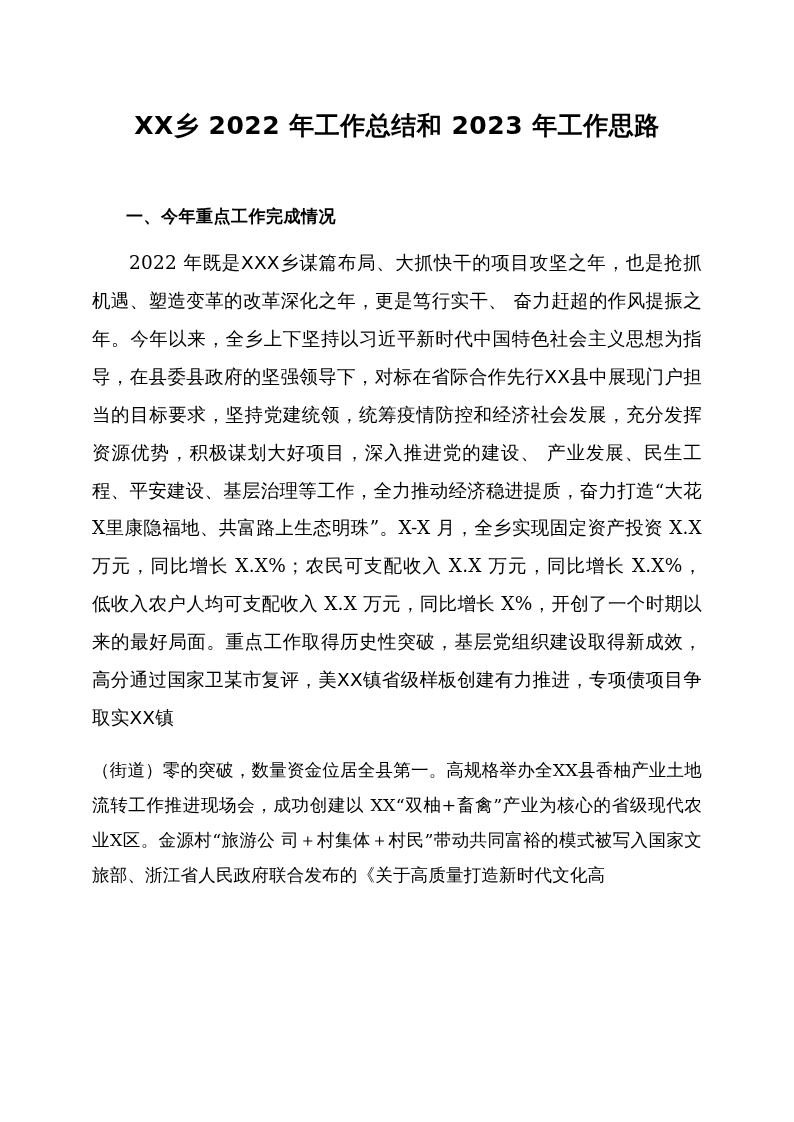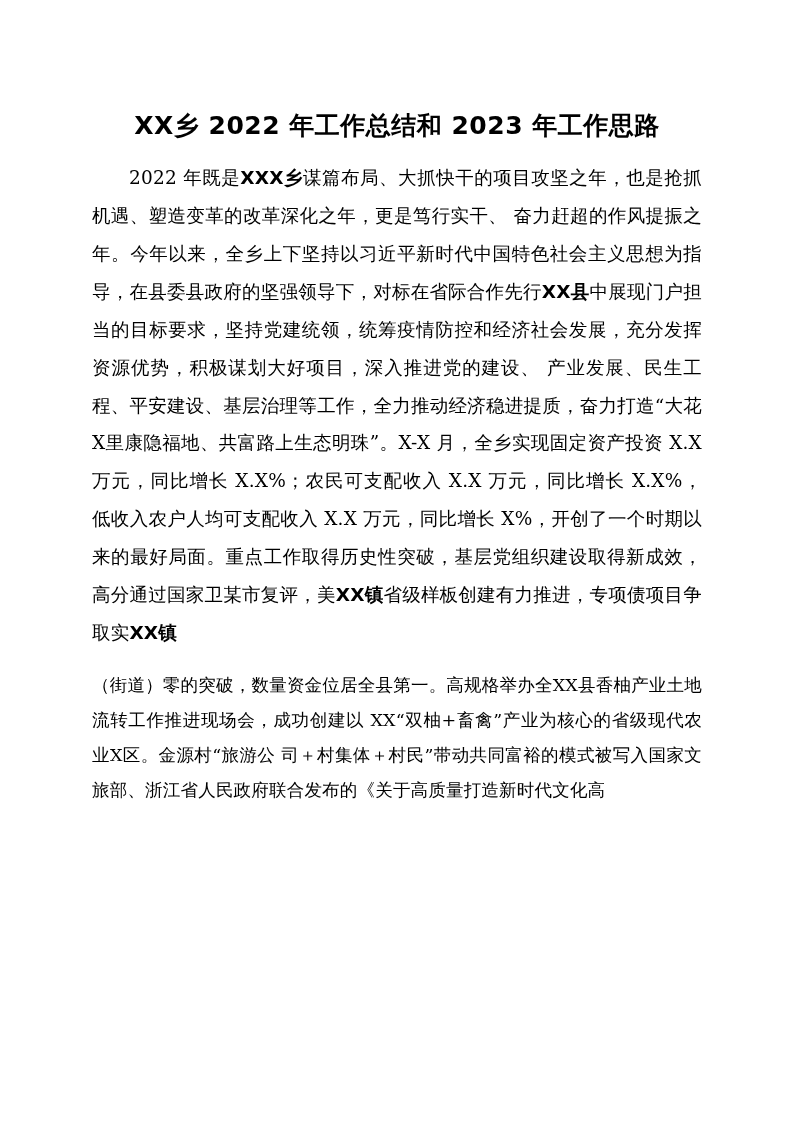--- a/index.html
+++ b/index.html
@@ -66,6 +66,7 @@
 
   <h1 class="doc-title">XX乡 2022 年工作总结和 2023 年工作思路</h1>
 
+  <h2 class="section-heading">一、今年重点工作完成情况</h2>
 
   <p class="body-para"><span>2022 年既是</span><b>XXX乡</b><span>谋篇布局、大抓快干的项目攻坚之年，也是抢抓机遇、塑造变革的改革深化之年，更是笃行实干、 奋力赶超的作风提振之年。今年以来，全乡上下坚持以习近平新时代中国特色社会主义思想为指导，在县委县政府的坚强领导下，对标在省际合作先行</span><b>XX县</b><span>中展现门户担当的目标要求，坚持党建统领，统筹疫情防控和经济社会发展，充分发挥资源优势，积极谋划大好项目，深入推进党的建设、 产业发展、民生工程、平安建设、基层治理等工作，全力推动经济稳进提质，奋力打造“大花X里康隐福地、共富路上生态明珠”。X-X 月，全乡实现固定资产投资 X.X 万元，同比增长 X.X%；农民可支配收入 X.X 万元，同比增长 X.X%， 低收入农户人均可支配收入 X.X 万元，同比增长 X%，开创了一个时期以来的最好局面。重点工作取得历史性突破，基层党组织建设取得新成效，高分通过国家卫某市复评，美</span><b>XX镇</b><span>省级样板创建有力推进，专项债项目争取实</span><b>XX镇</b></p>
 

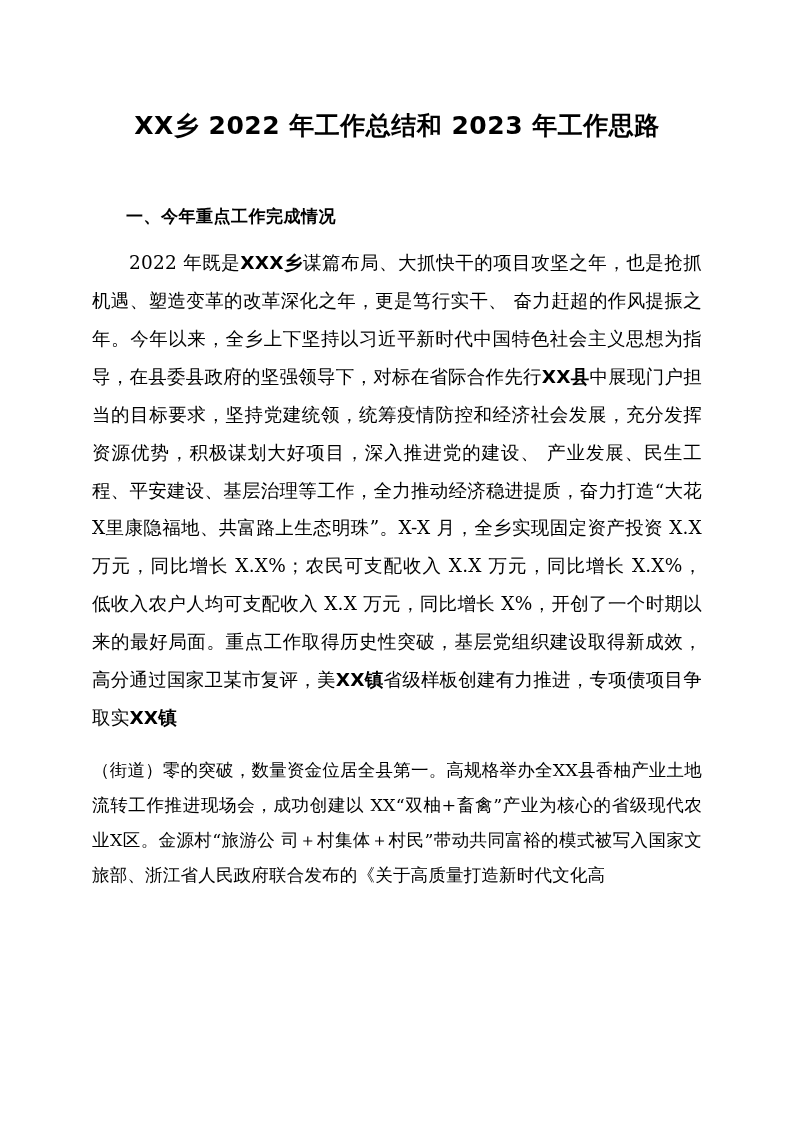--- a/index.html
+++ b/index.html
@@ -56,7 +56,7 @@
   }
   b, .bold {
     font-family: "DejaVu Sans", "Liberation Sans", sans-serif;
-    font-weight: 700;
+    font-weight: 400;
   }
 </style>
 </head>

